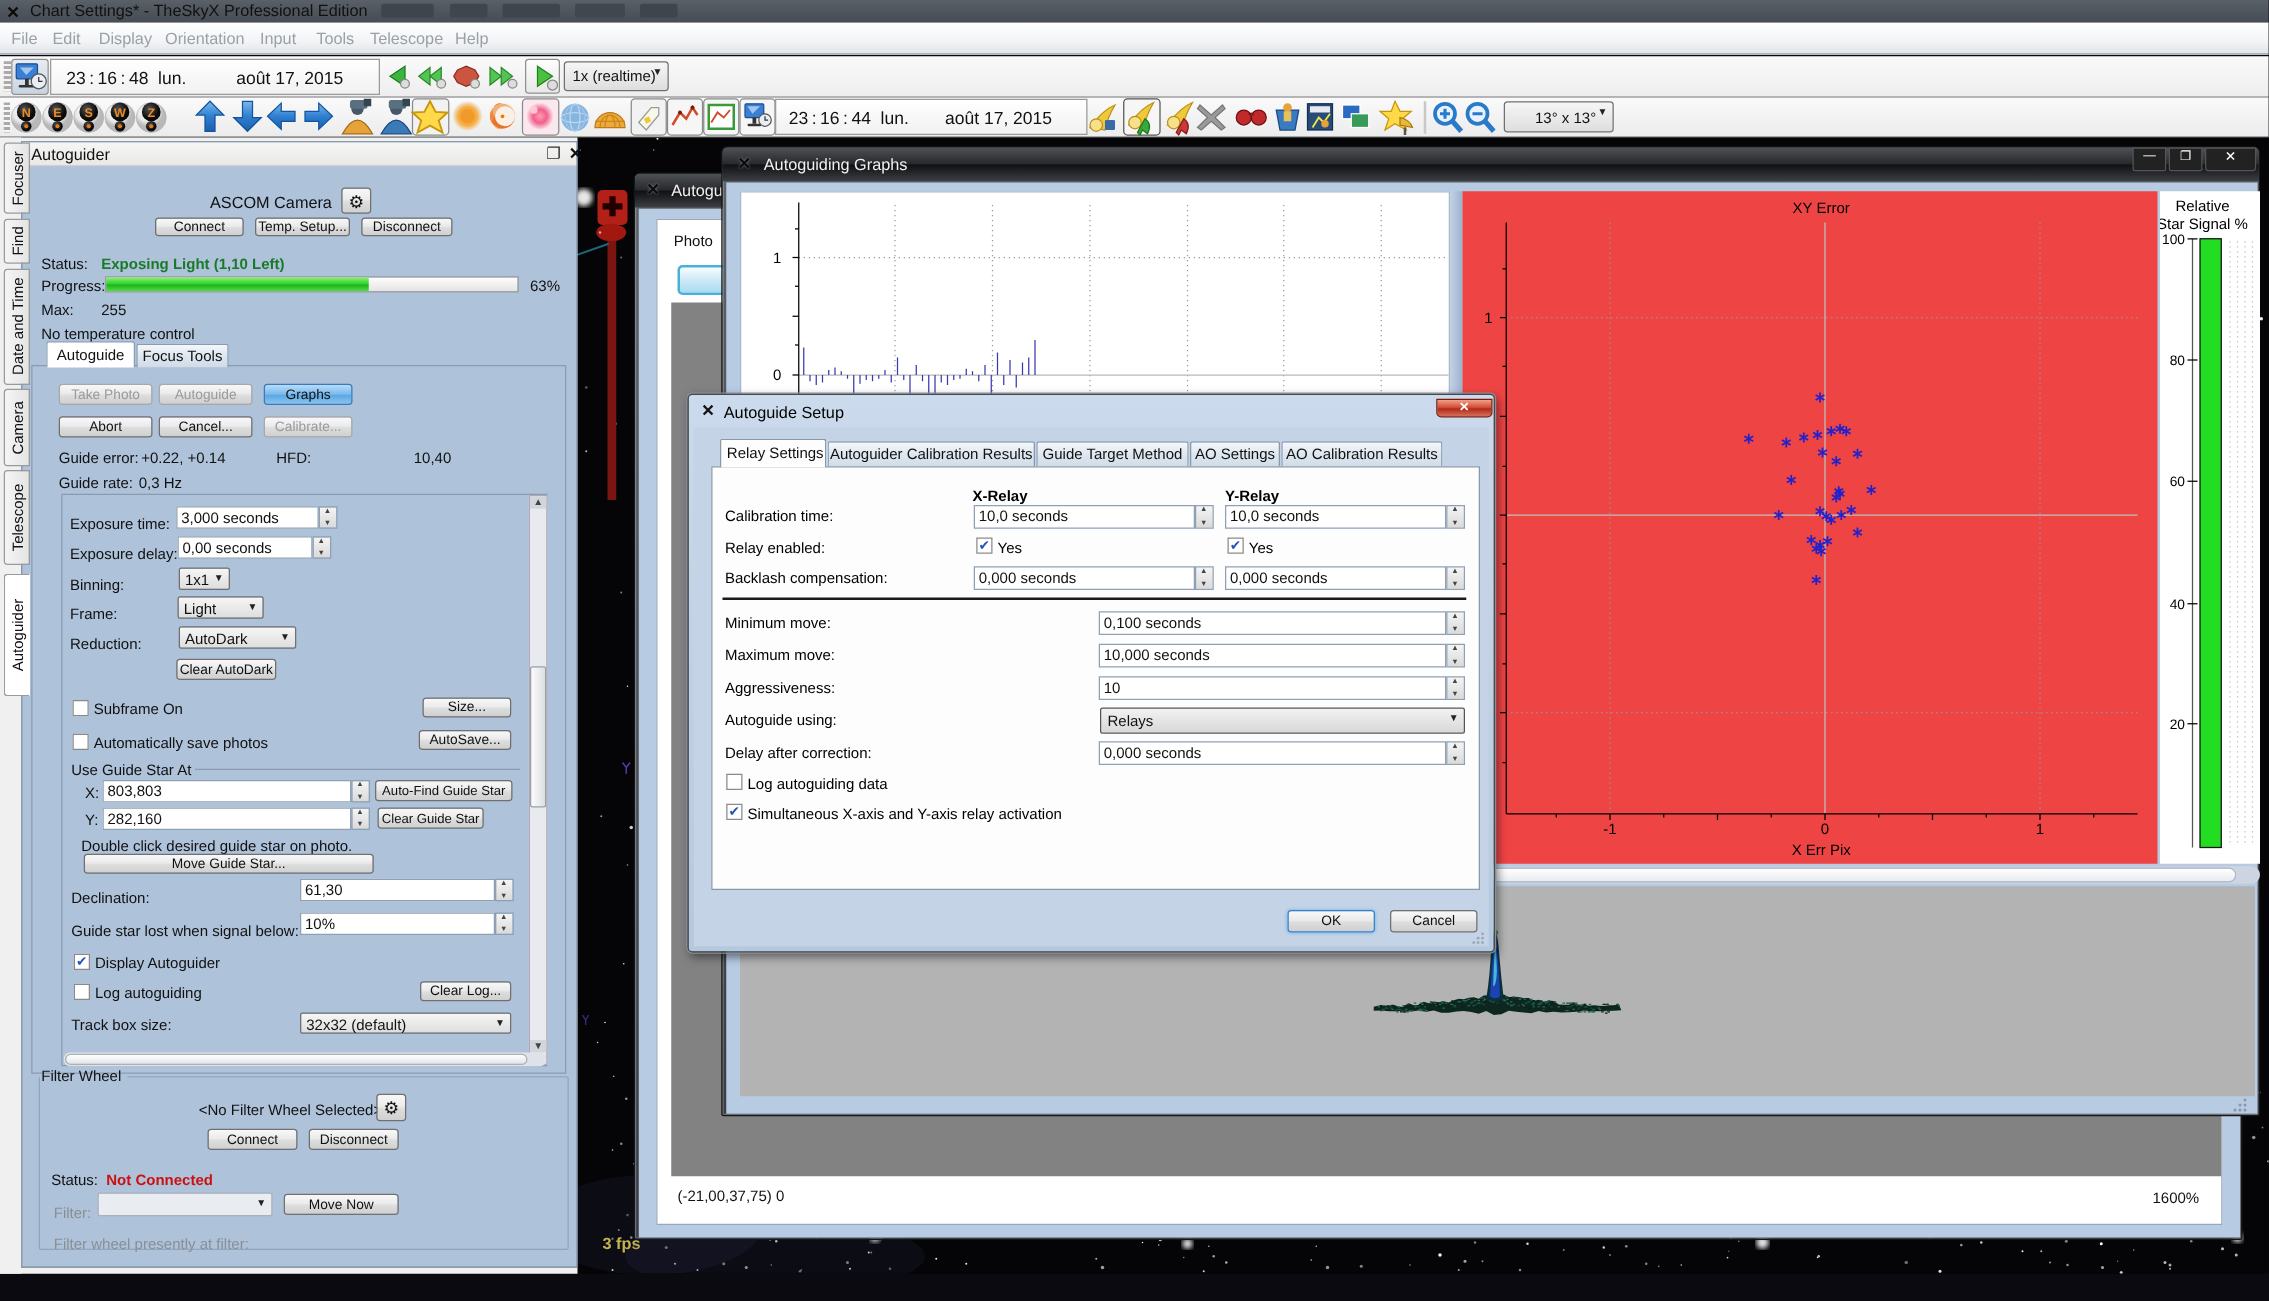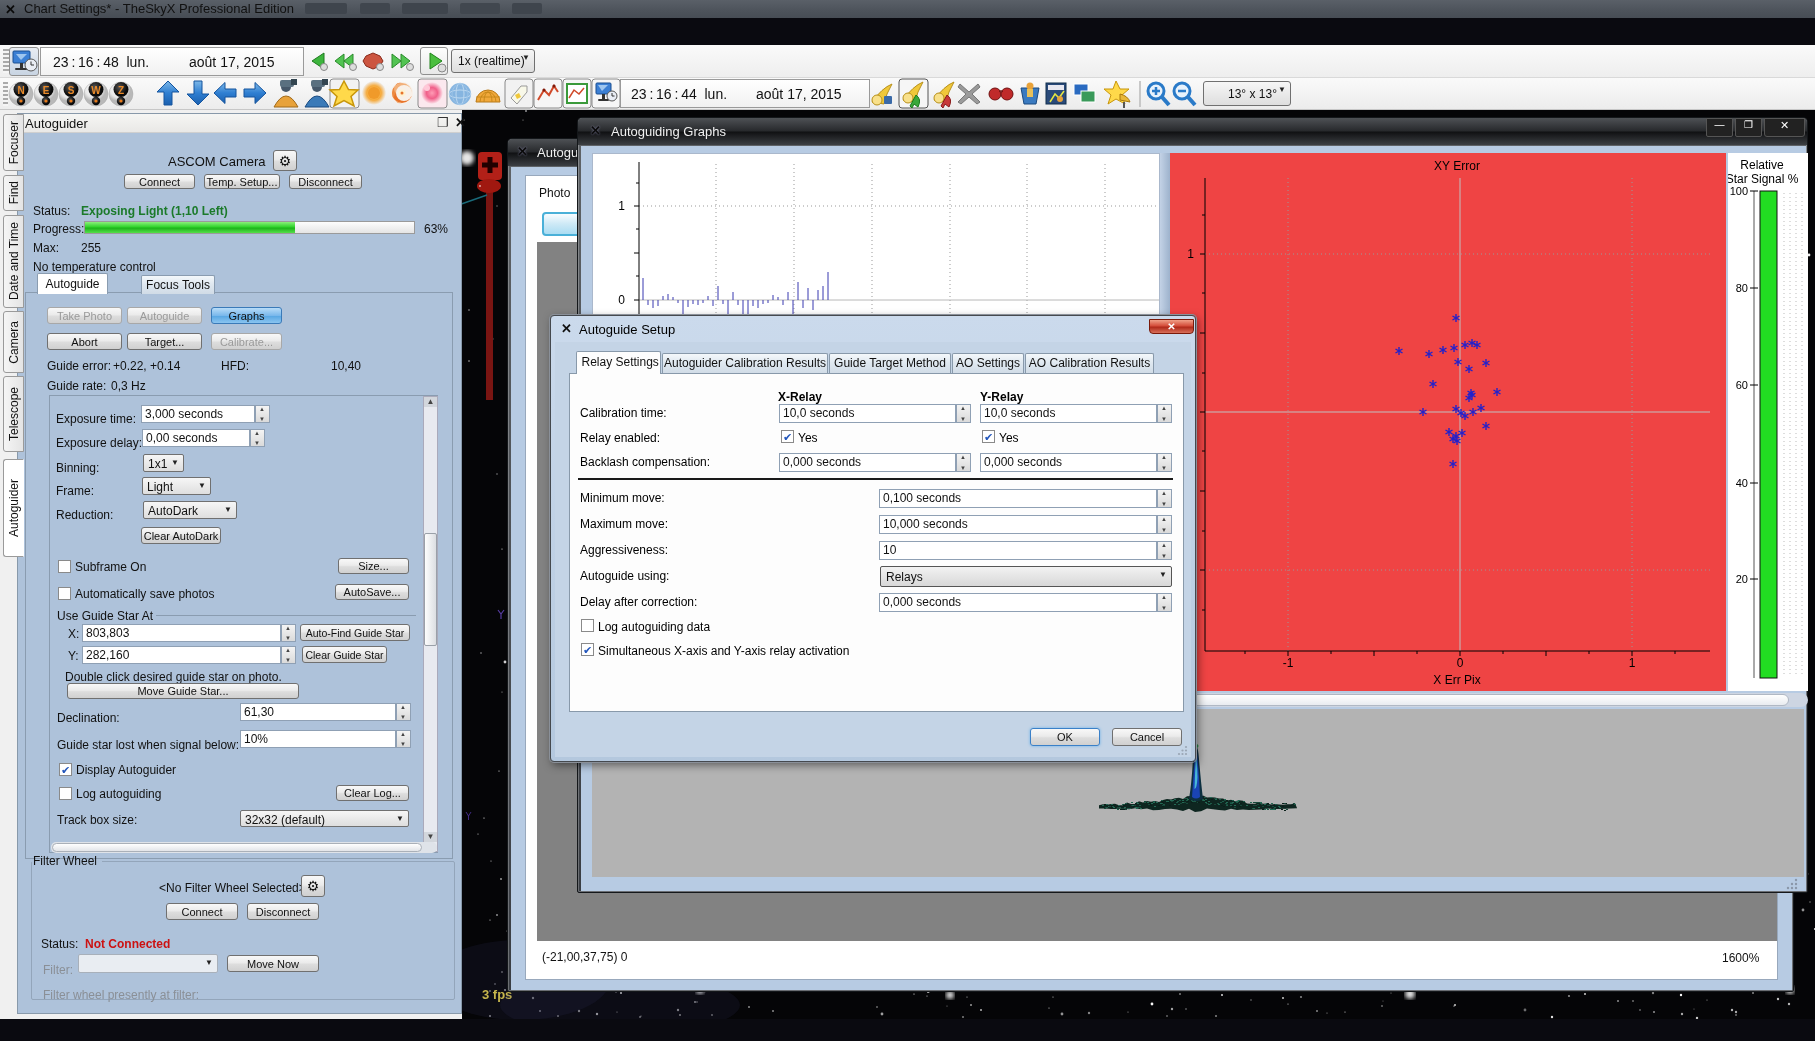--- a/index.html
+++ b/index.html
@@ -59,6 +59,16 @@
       <div style="position:absolute;left:512px;top:3px;width:30px;height:11px;background:#3f454d;border-radius:2px;"></div>
     </div>
 
+<div id="menubar">
+<span class="mitem" style="left:9px;">File</span>
+      <span class="mitem" style="left:42px;">Edit</span>
+      <span class="mitem" style="left:79px;">Display</span>
+      <span class="mitem" style="left:132px;">Orientation</span>
+      <span class="mitem" style="left:208px;">Input</span>
+      <span class="mitem" style="left:253px;">Tools</span>
+      <span class="mitem" style="left:296px;">Telescope</span>
+      <span class="mitem" style="left:364px;">Help</span>
+</div>
 
 <div id="tb1">
 <div style="position:absolute;left:3px;top:4px;width:6px;height:24px;background:repeating-linear-gradient(180deg,#aaa 0 2px,#f5f5f5 2px 4px);"></div>

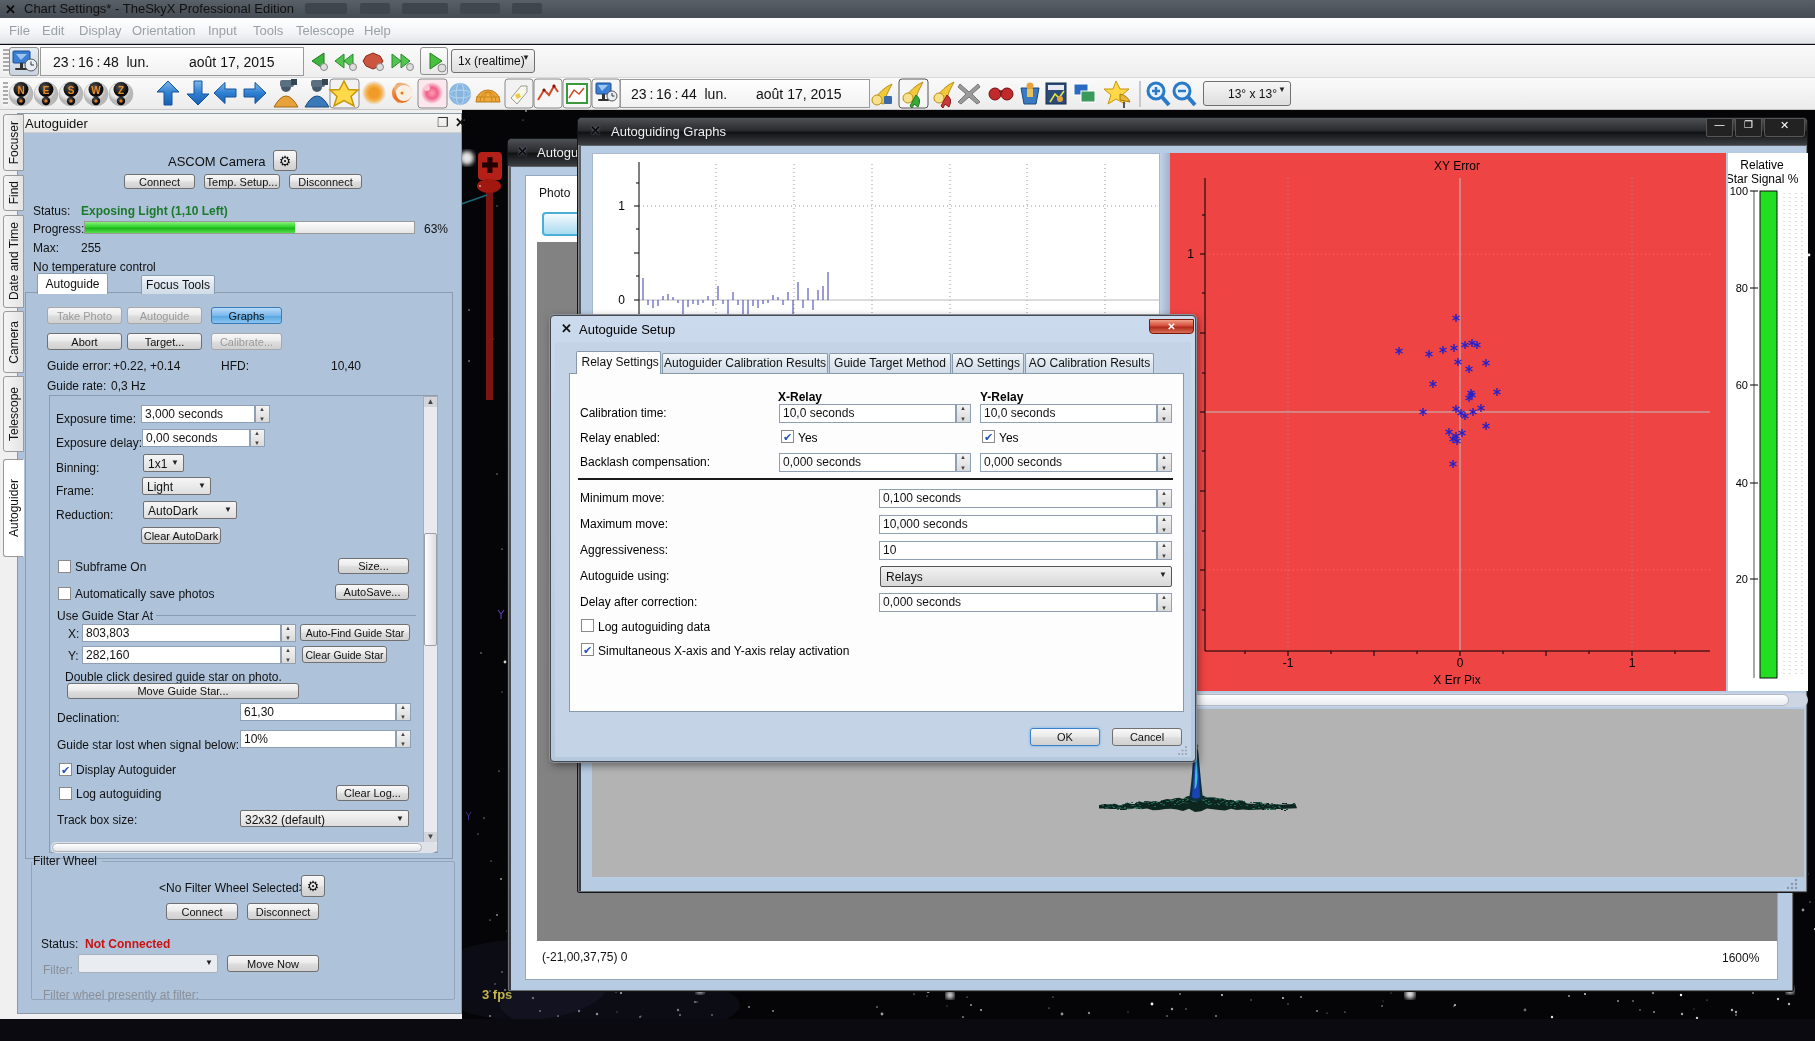--- a/index.html
+++ b/index.html
@@ -902,7 +902,7 @@
 
 <div style="position:absolute;left:7px;top:178px;width:428px;height:567px;background:#aec2da;border:1px solid #8a9cb0;"></div>
 <div class="tab" style="left:19px;top:159px;width:71px;height:21px;background:#fff;border-color:#8a9cb0;z-index:2;"><span style="position:relative;top:3px;">Autoguide</span></div>
-<div class="tab" style="left:91px;top:161px;width:74px;height:19px;border-color:#8a9cb0;margin-left:32px;"><span style="position:relative;top:2px;">Focus Tools</span></div>
+<div class="tab" style="left:91px;top:161px;width:74px;height:19px;border-color:#8a9cb0;"><span style="position:relative;top:2px;">Focus Tools</span></div>
 <div class="btn dis" style="left:29px;top:193px;width:75px;height:17px;">Take Photo</div>
 <div class="btn dis" style="left:109px;top:193px;width:75px;height:17px;">Autoguide</div>
 <div class="btn" style="left:193px;top:193px;width:71px;height:17px;background:linear-gradient(180deg,#b8dcf8,#7ab8ec 50%,#5aa8e4 55%,#8ac4f0);border-color:#3a7ab8;">Graphs</div>

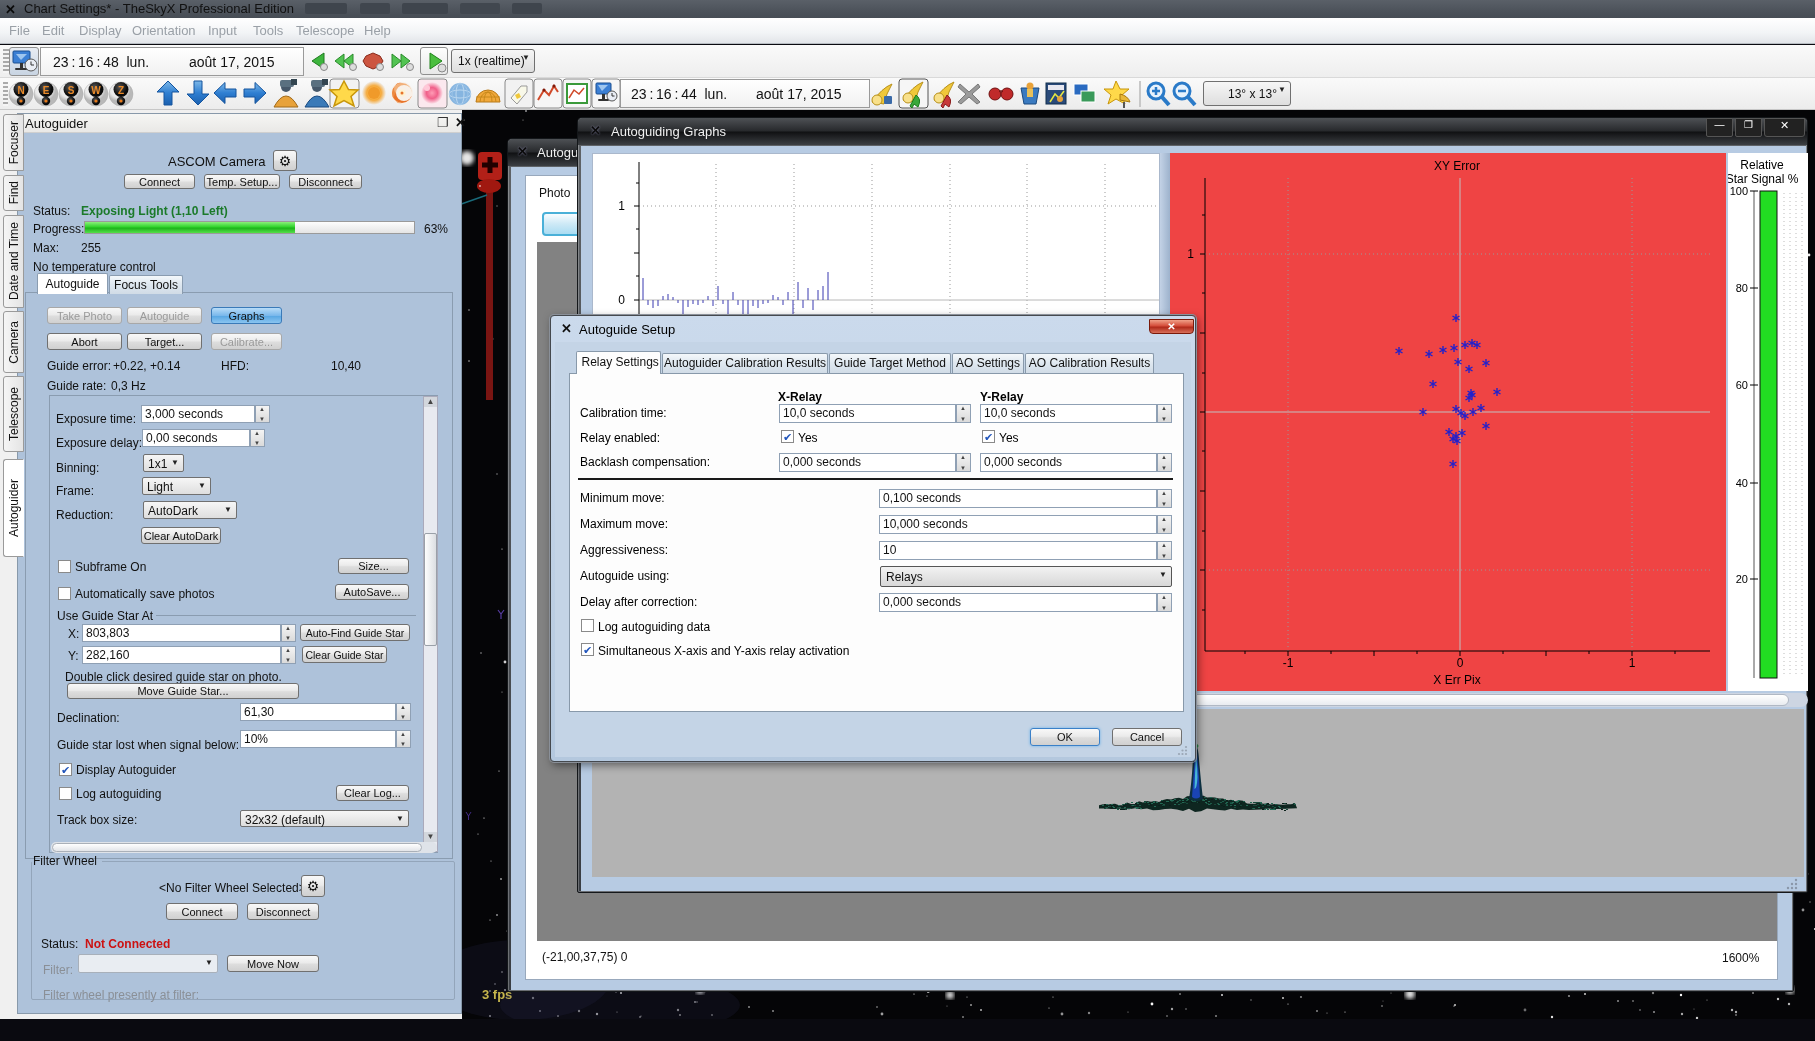--- a/index.html
+++ b/index.html
@@ -907,7 +907,7 @@
 <div class="btn dis" style="left:109px;top:193px;width:75px;height:17px;">Autoguide</div>
 <div class="btn" style="left:193px;top:193px;width:71px;height:17px;background:linear-gradient(180deg,#b8dcf8,#7ab8ec 50%,#5aa8e4 55%,#8ac4f0);border-color:#3a7ab8;">Graphs</div>
 <div class="btn" style="left:29px;top:219px;width:75px;height:17px;">Abort</div>
-<div class="btn" style="left:109px;top:219px;width:75px;height:17px;">Target...</div>
+<div class="btn" style="left:109px;top:219px;width:75px;height:17px;">Cancel...</div>
 <div class="btn dis" style="left:193px;top:219px;width:71px;height:17px;">Calibrate...</div>
 <div class="lbl" style="left:29px;top:245px;">Guide error:</div>
       <div class="lbl" style="left:95px;top:245px;">+0.22, +0.14</div>

